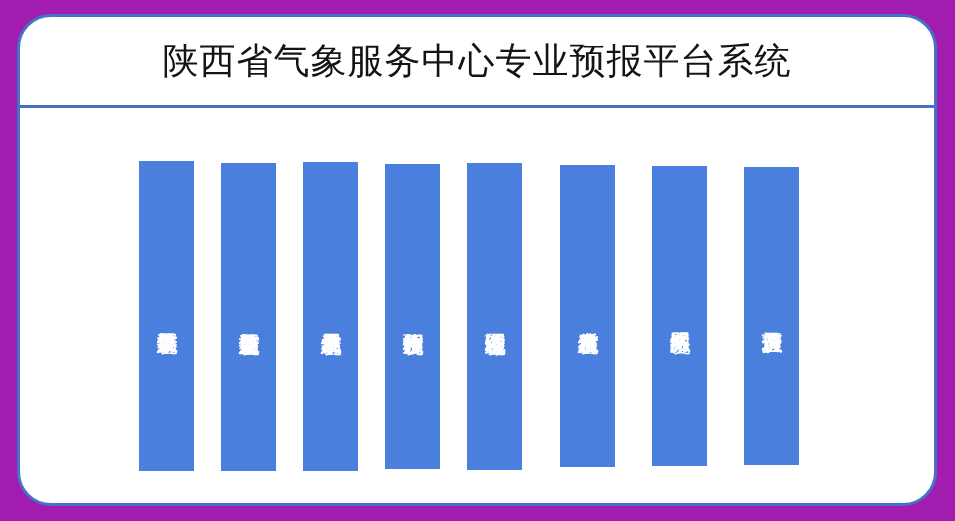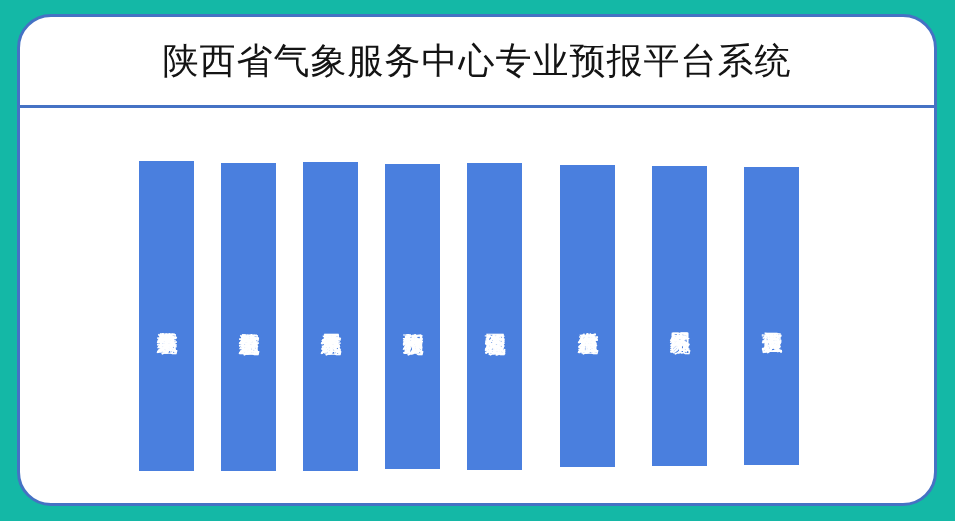--- a/index.html
+++ b/index.html
@@ -19,7 +19,7 @@
     position: relative;
     width: 955px;
     height: 521px;
-    background: #14b8a6;
+    background: #a21caf;
   }
 
   

